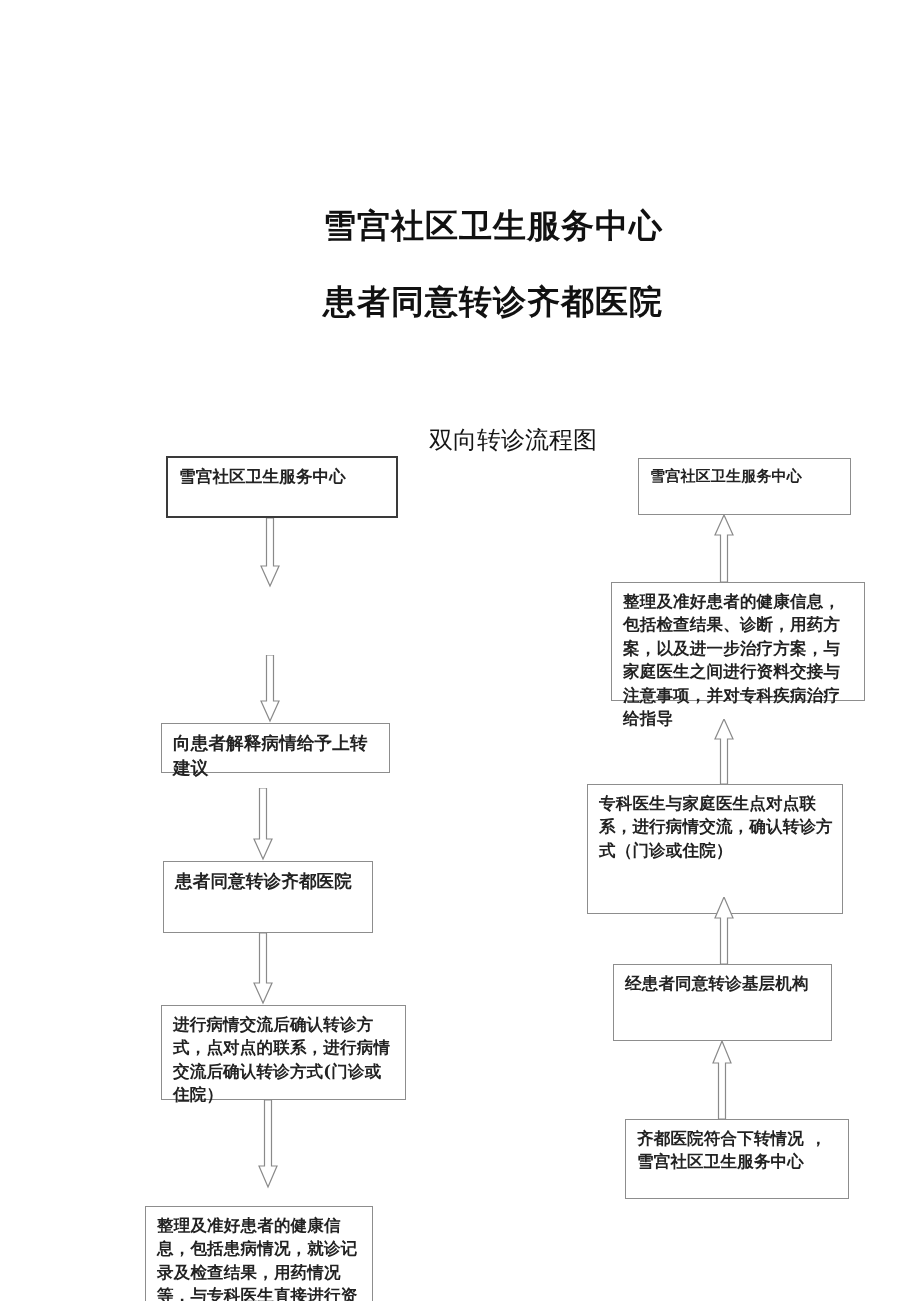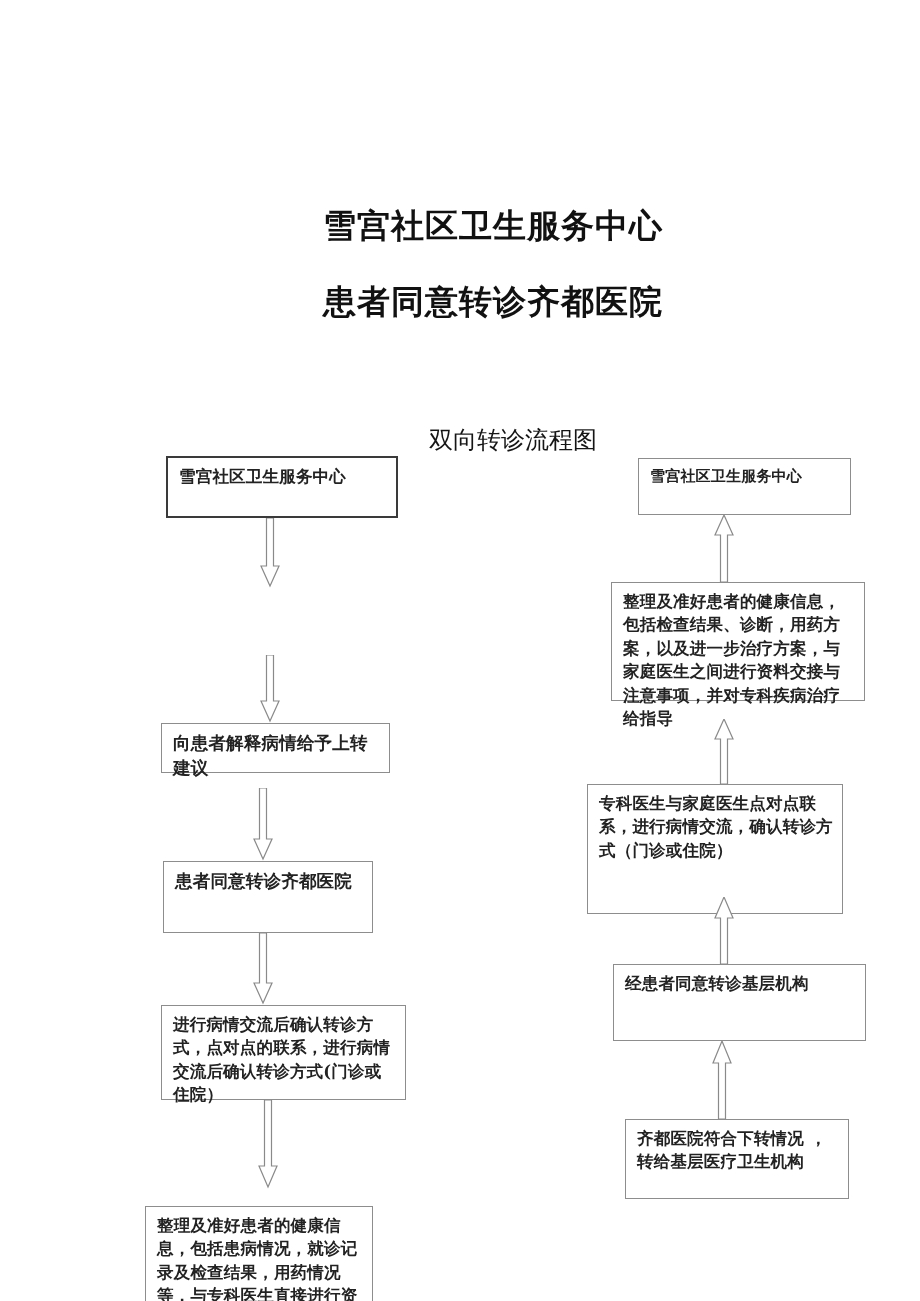--- a/index.html
+++ b/index.html
@@ -179,7 +179,7 @@
     </svg>
   </div>
 
-  <div class="node fs-16" style="left:580px; top:964px; width:253px; height:77px;">
+  <div class="node fs-16" style="left:580px; top:964px; width:219px; height:77px;">
     <span class="node-text">经患者同意转诊基层机构</span>
   </div>
 

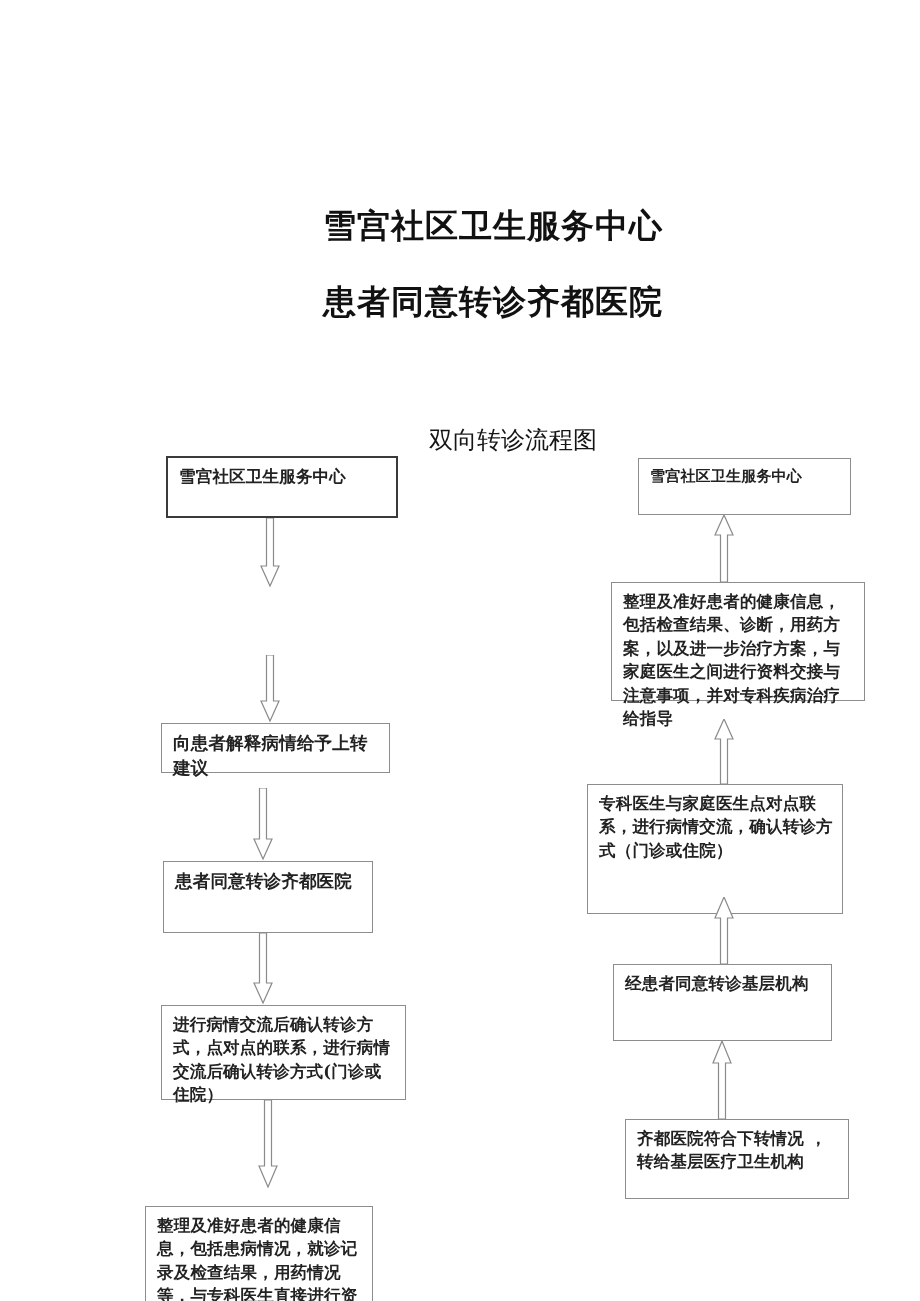--- a/index.html
+++ b/index.html
@@ -190,7 +190,7 @@
   </div>
 
   <div class="node fs-16" style="left:592px; top:1119px; width:224px; height:80px;">
-    <span class="node-text">齐都医院符合下转情况 ，转给基层医疗卫生机构</span>
+    <span class="node-text">齐都医院符合下转情况 ，雪宫社区卫生服务中心</span>
   </div>
 
 </div>

